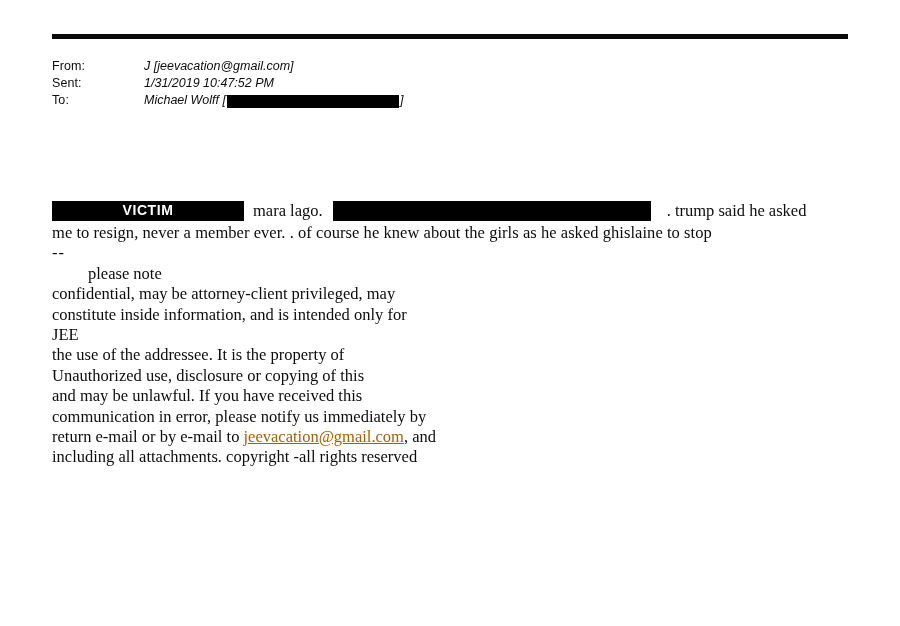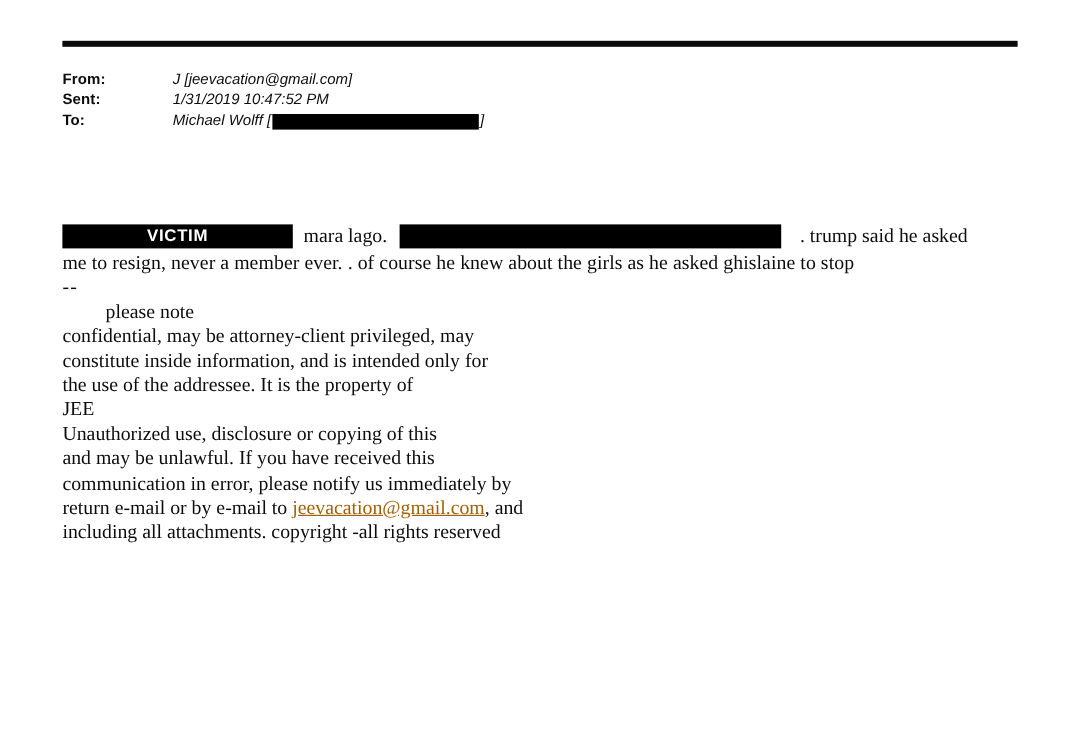--- a/index.html
+++ b/index.html
@@ -45,7 +45,7 @@
   }
   .hlabel {
     width: 92px;
-    font-weight: bold;
+    font-weight: normal;
     letter-spacing: 0.1px;
   }
   .hvalue {

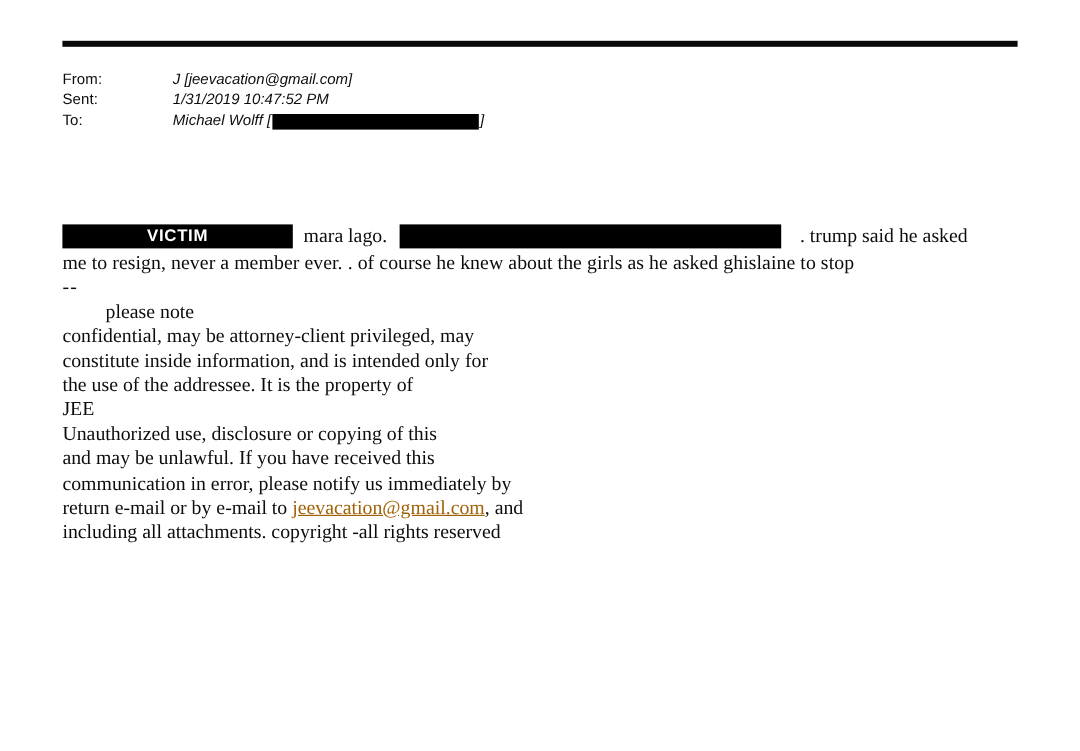--- a/index.html
+++ b/index.html
@@ -71,7 +71,7 @@
   .body {
     position: absolute;
     left: 52px;
-    top: 186px;
+    top: 200px;
     width: 800px;
     font-family: "Liberation Serif", serif;
     font-size: 16.5px;

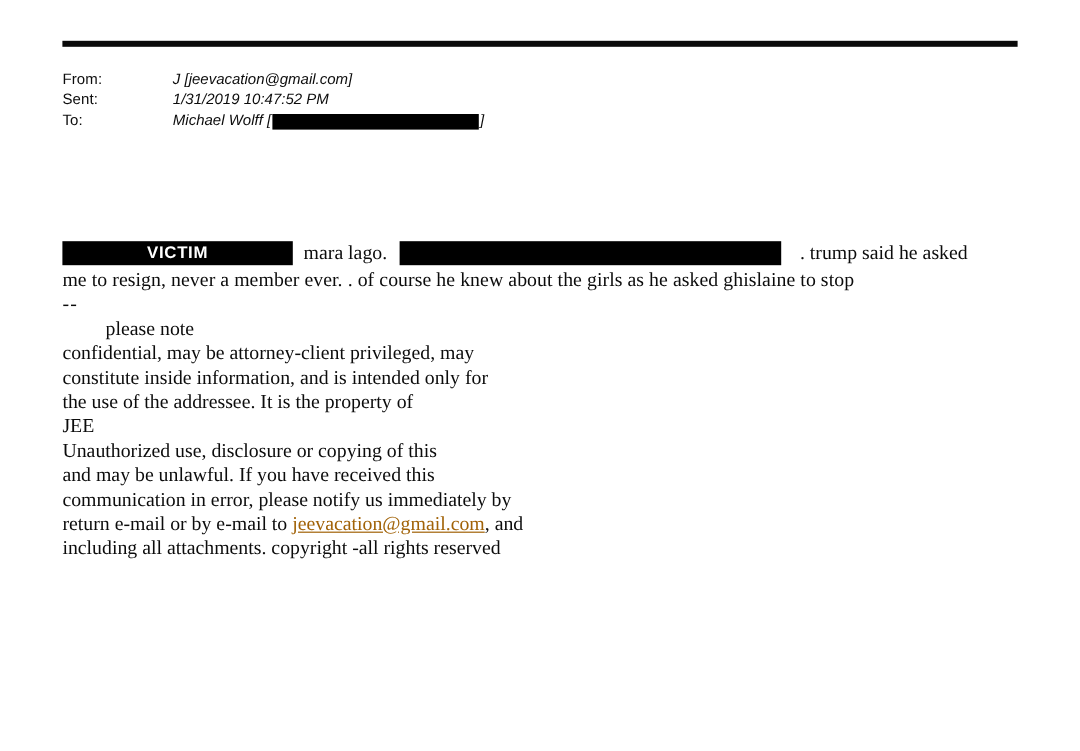--- a/index.html
+++ b/index.html
@@ -172,8 +172,8 @@
     <div class="disclaimer">
       <p>confidential, may be attorney-client privileged, may</p>
       <p>constitute inside information, and is intended only for</p>
+      <p>JEE</p>
       <p>the use of the addressee. It is the property of</p>
-      <p>JEE</p>
       <p>Unauthorized use, disclosure or copying of this</p>
       <p>and may be unlawful. If you have received this</p>
       <p>communication in error, please notify us immediately by</p>

